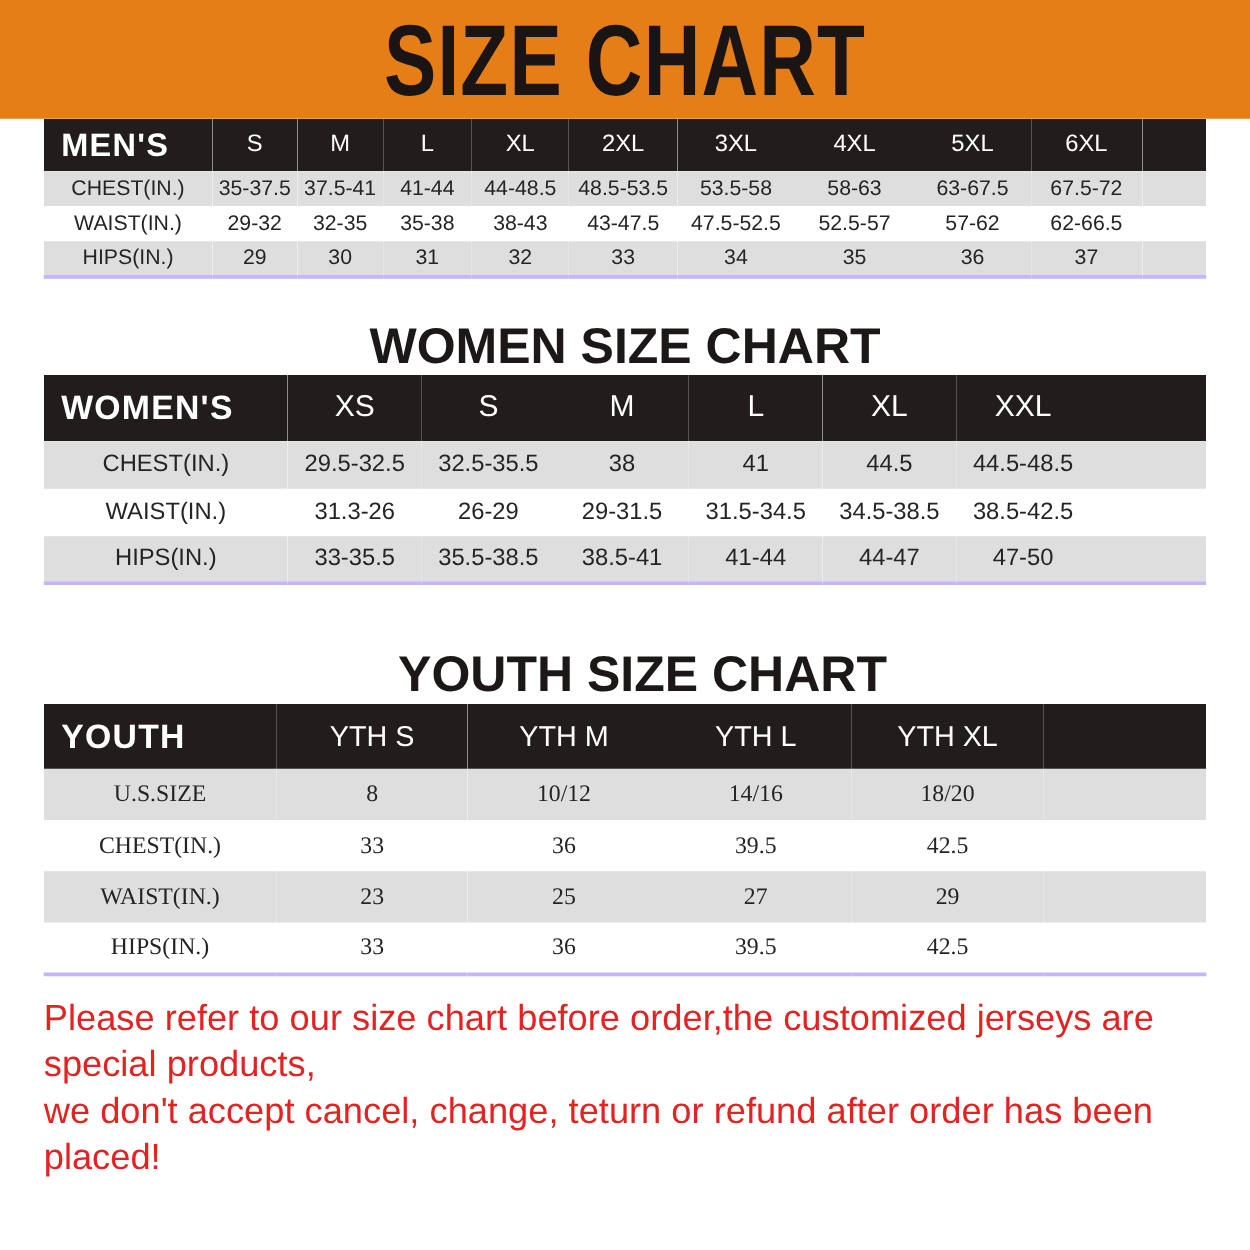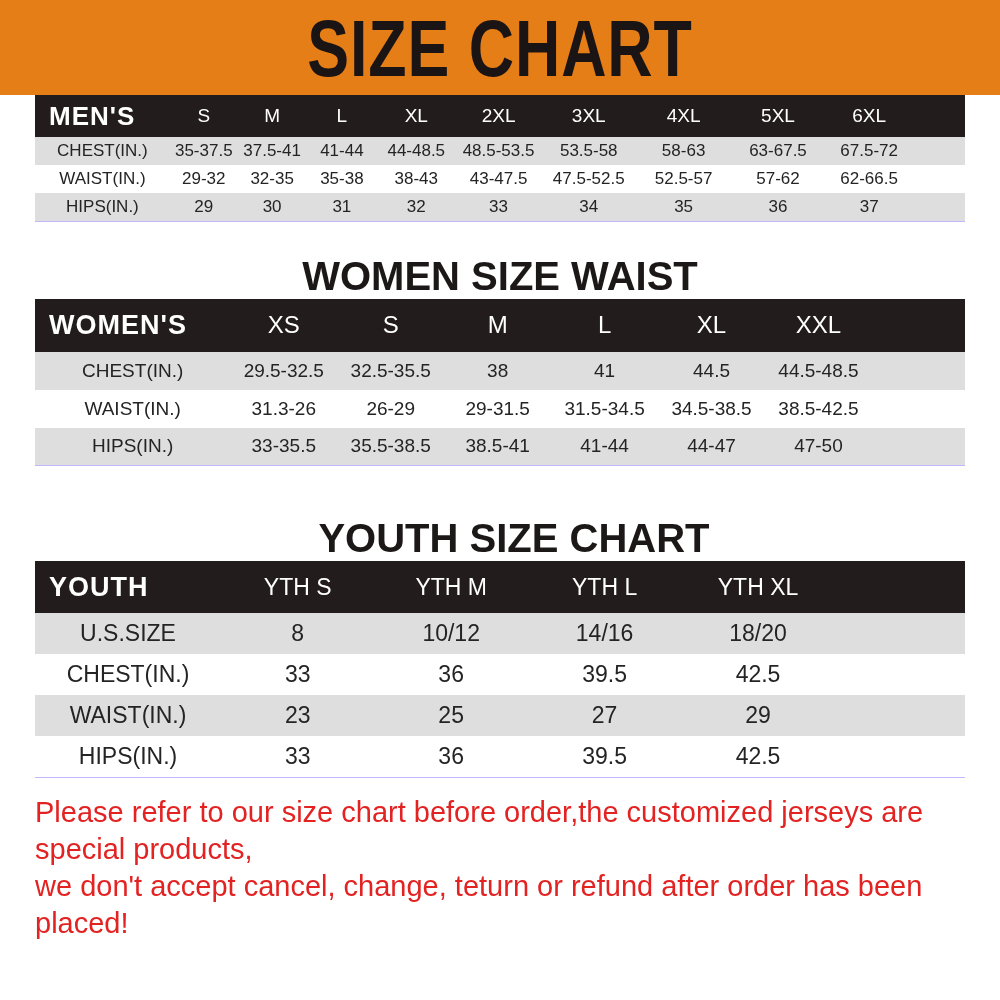--- a/index.html
+++ b/index.html
@@ -49,7 +49,7 @@
     margin: 0 auto;
     border-collapse: collapse;
     table-layout: fixed;
-    border-bottom: 1px solid #c4b5fd;
+    border-bottom: 3px solid #c4b5fd;
   }
   table.size-table thead tr { background: var(--header-bg); }
   table.size-table th {

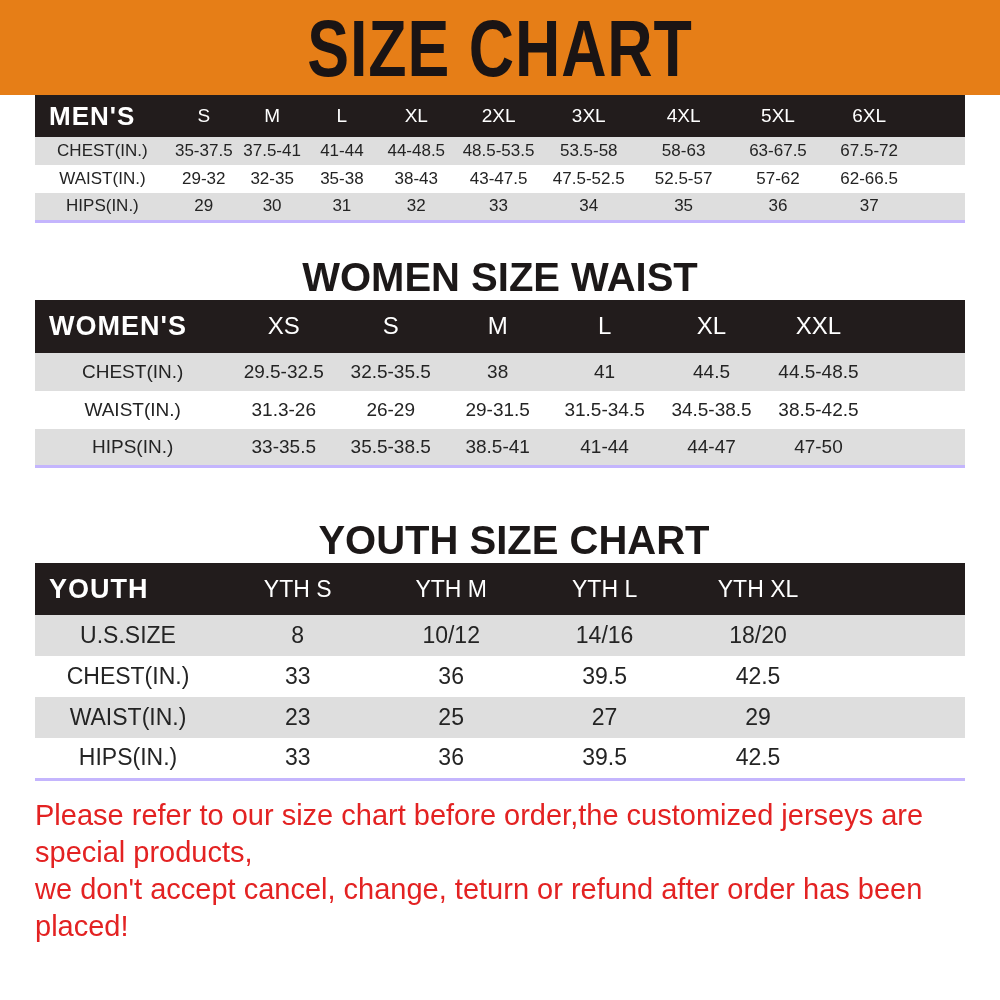--- a/index.html
+++ b/index.html
@@ -190,7 +190,7 @@
 </div>
 
 <div>
-  <div class="section-title title-women">WOMEN SIZE WAIST</div>
+  <div class="section-title title-women">WOMEN SIZE CHART</div>
   <table class="size-table table-women">
     <colgroup>
       <col style="width:21%">

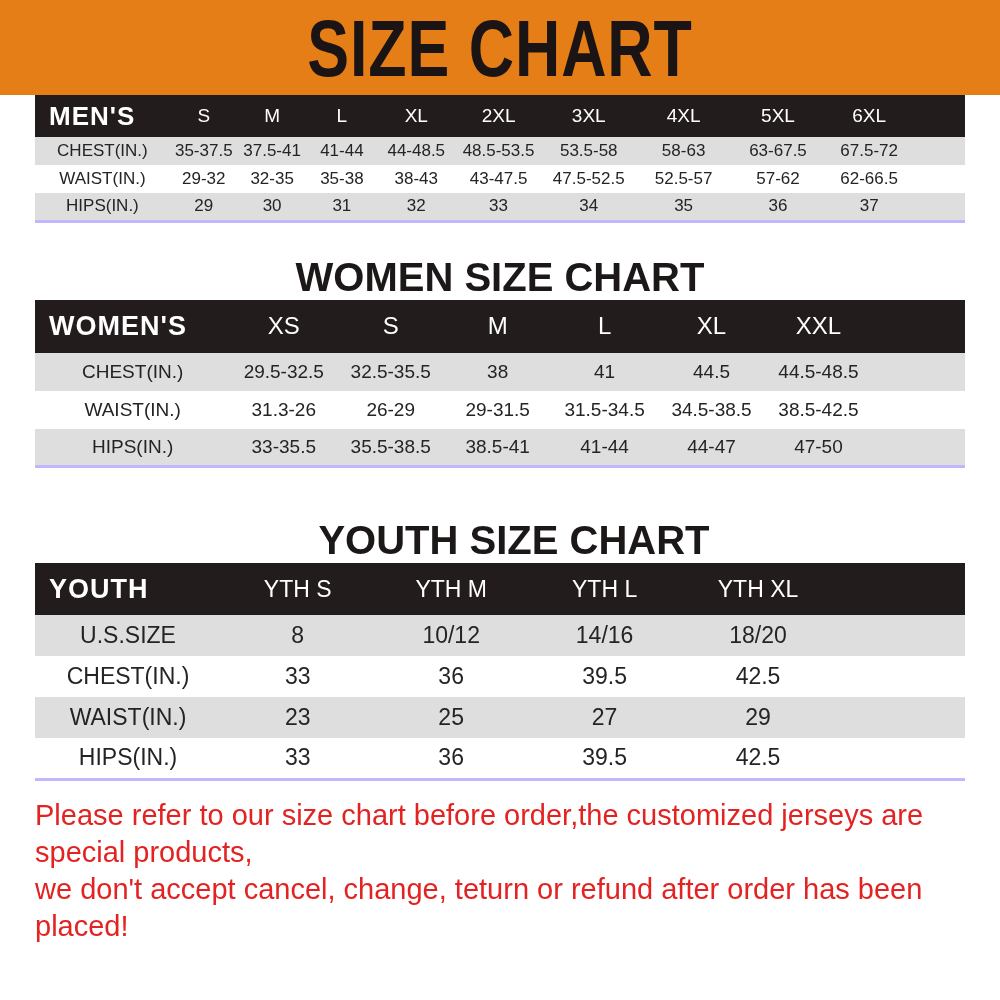--- a/index.html
+++ b/index.html
@@ -98,7 +98,7 @@
   .table-youth tbody tr { height: 41px; }
   .table-youth th { font-size: 23px; }
   .table-youth th.corner { font-size: 27px; }
-  .table-youth td { font-size: 23px; }
+  .table-youth td { font-size: 19px; font-family: Liberation Serif, serif; }
 
   .footer-note {
     margin: 16px 35px 0 35px;

